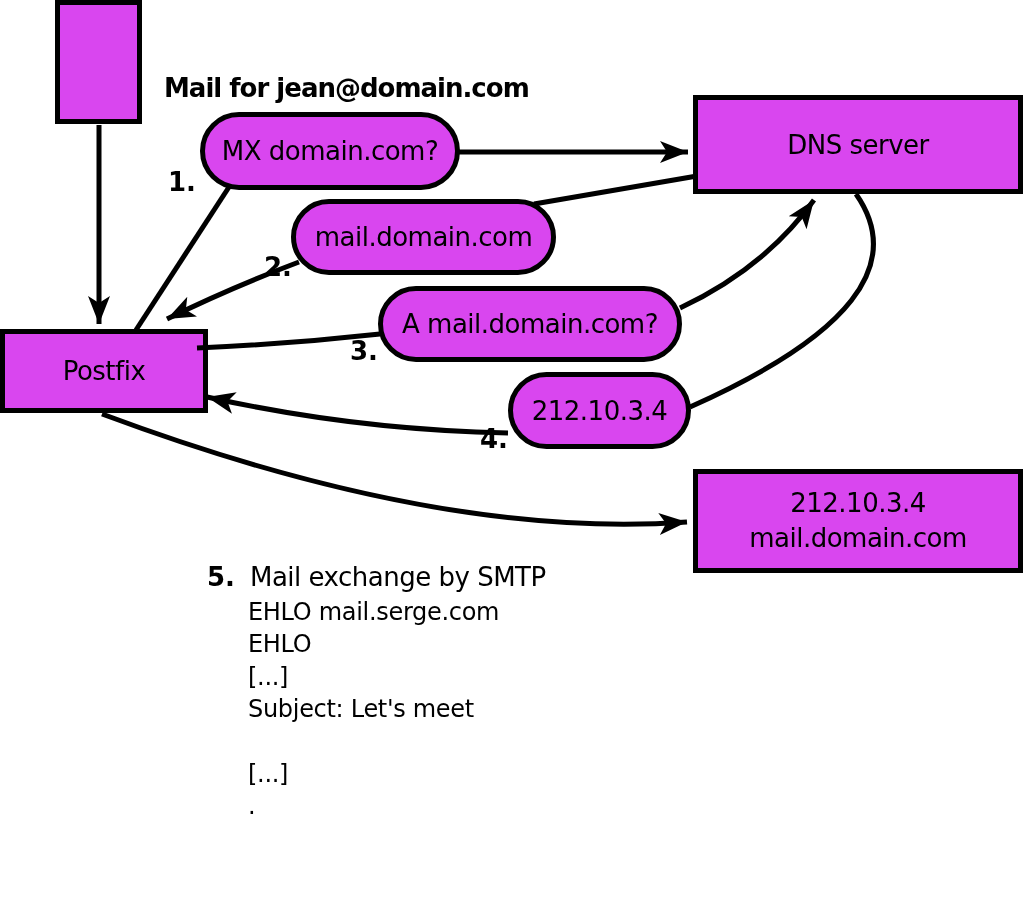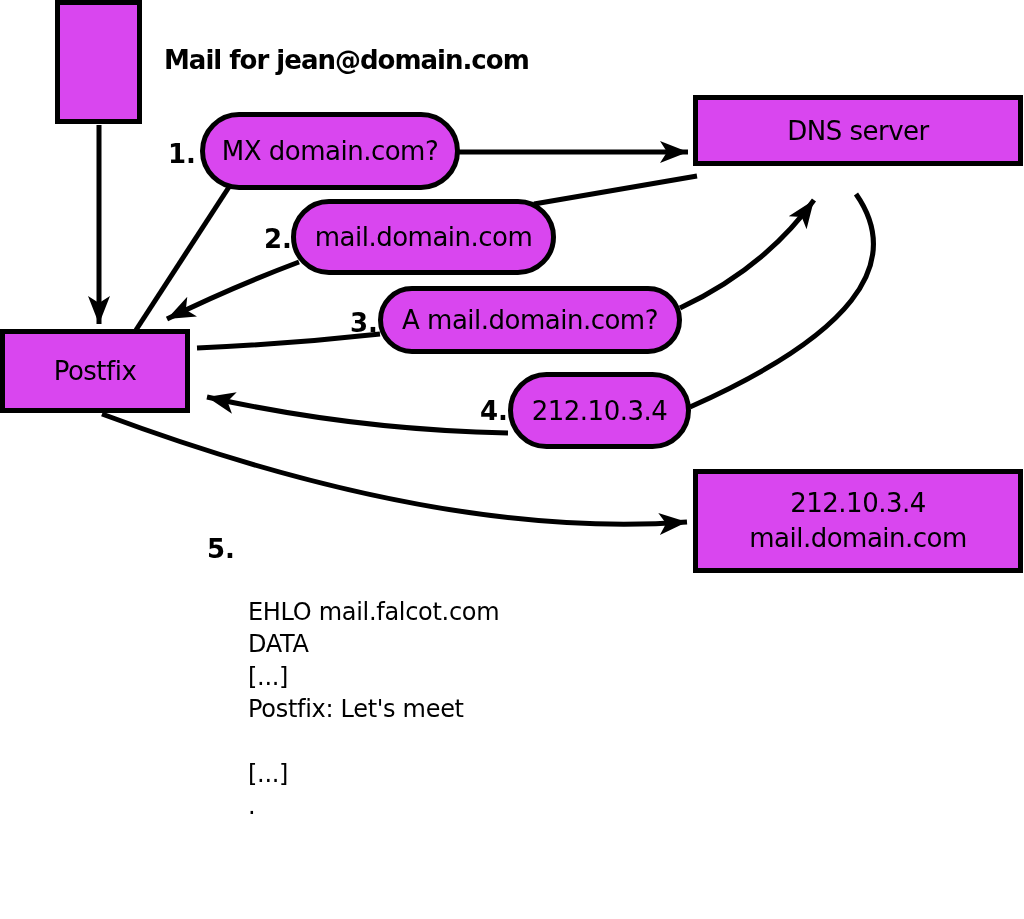--- a/index.html
+++ b/index.html
@@ -28,6 +28,7 @@
     position:absolute;z-index:4;
     font-size:26px;letter-spacing:-0.5px;line-height:30px;
     white-space:pre;
+    margin-top:28px;
   }
   .bold{font-weight:bold;}
   .title{letter-spacing:-1px;}

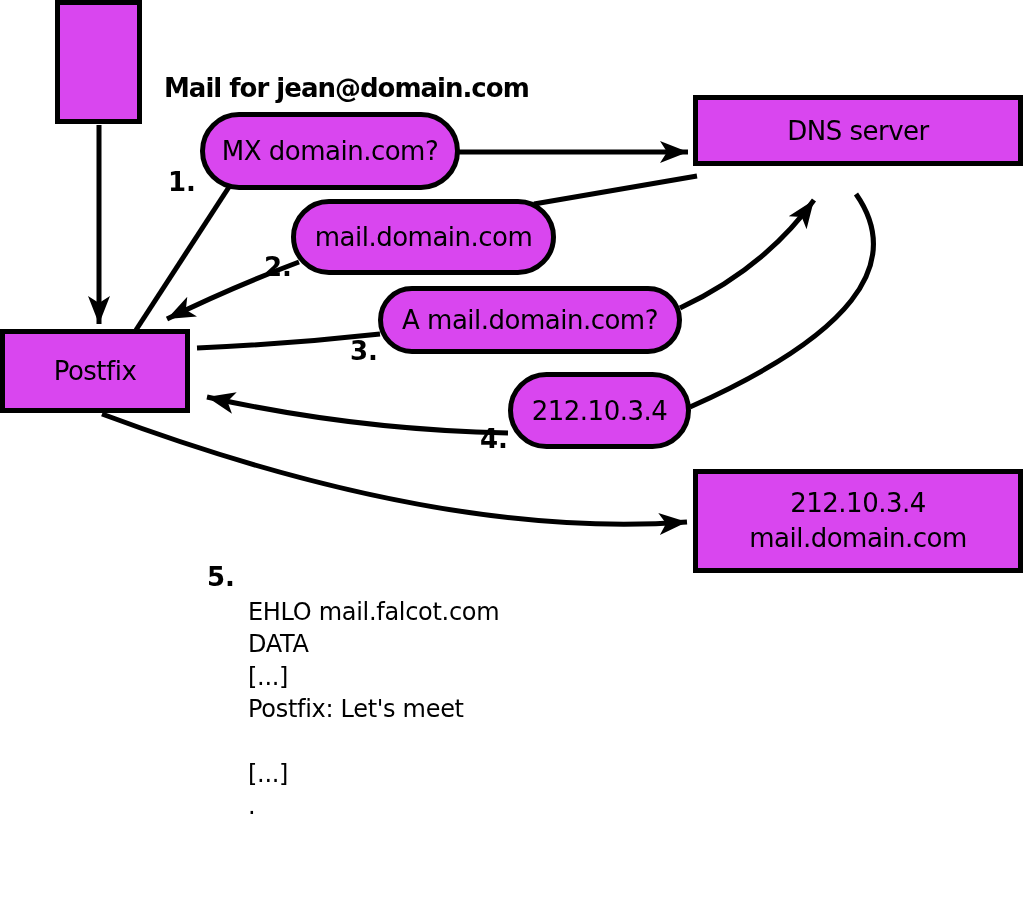--- a/index.html
+++ b/index.html
@@ -69,7 +69,7 @@
     <span>Postfix</span>
   </div>
 
-  <div class="node" style="left:693px;top:95px;width:330px;height:71px;">
+  <div class="node" style="left:693px;top:95px;width:330px;height:99px;">
     <span>DNS server</span>
   </div>
 

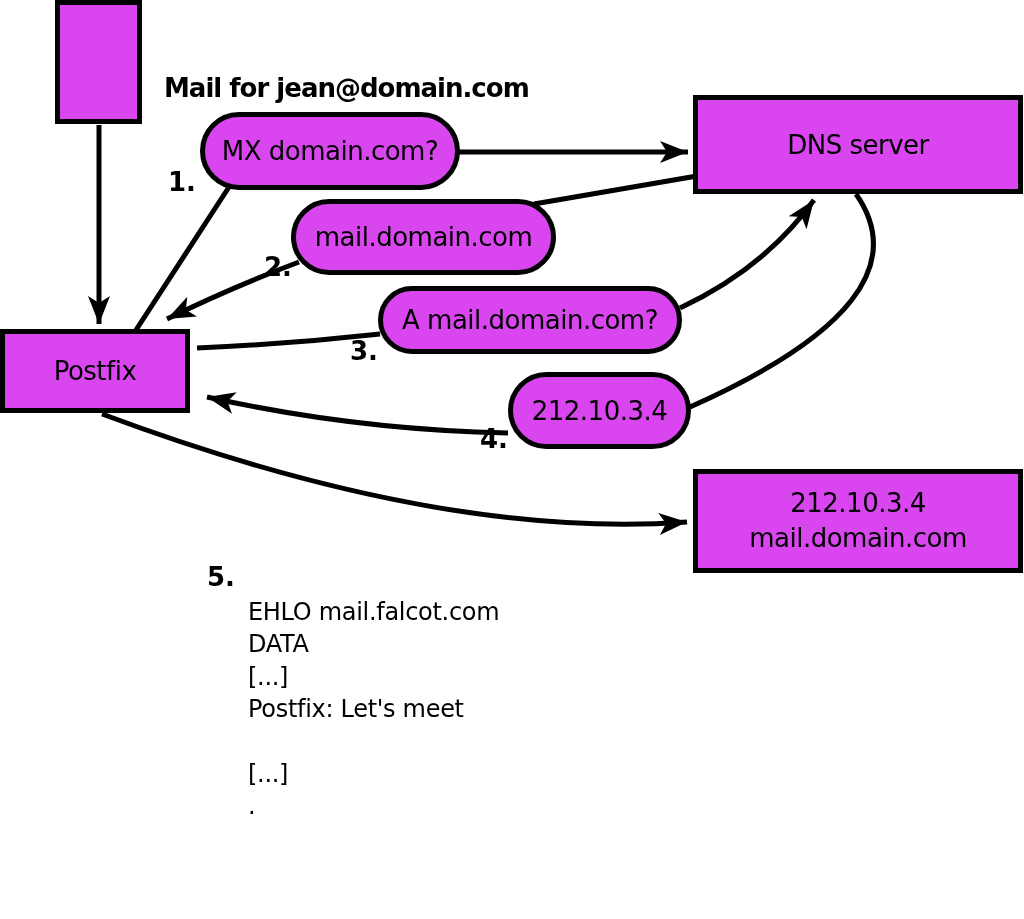--- a/index.html
+++ b/index.html
@@ -86,7 +86,7 @@
     <span>mail.domain.com</span>
   </div>
 
-  <div class="node pill" style="left:378px;top:286px;width:304px;height:68px;">
+  <div class="node pill" style="left:378px;top:286px;width:304px;height:76px;">
     <span>A mail.domain.com?</span>
   </div>
 

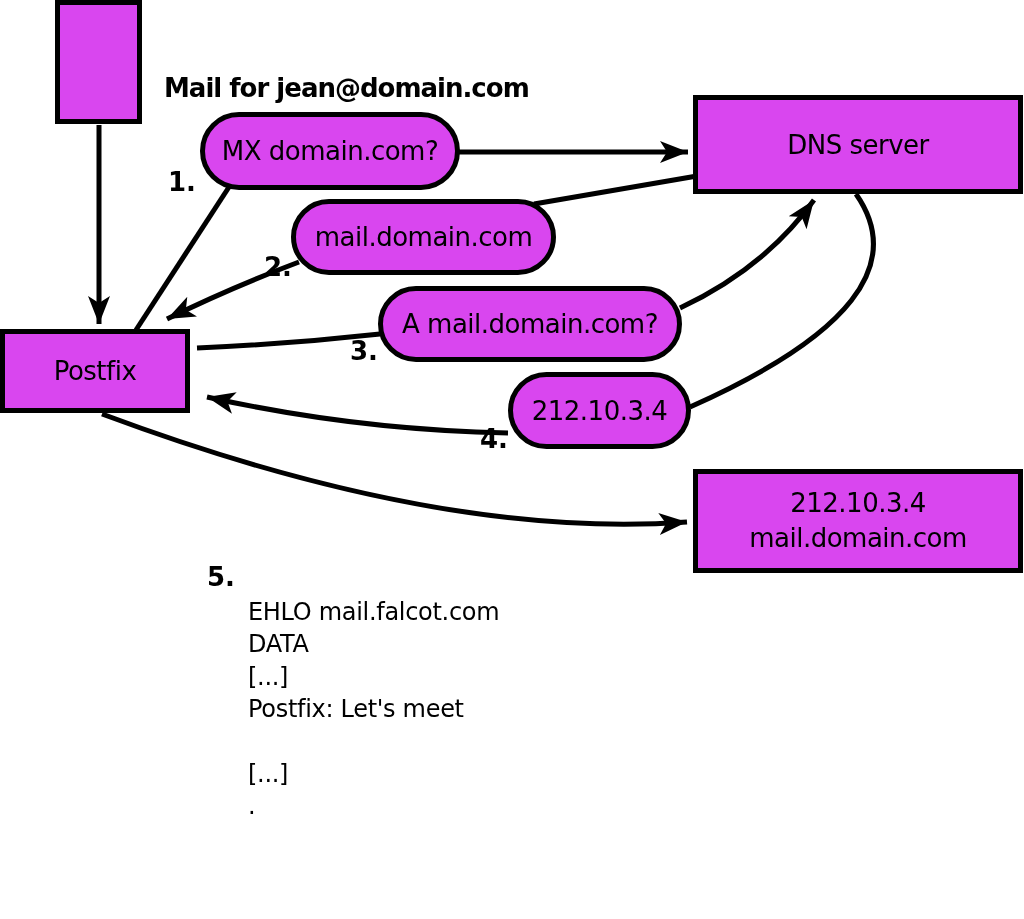--- a/index.html
+++ b/index.html
@@ -65,7 +65,7 @@
 
   <div class="node" style="left:55px;top:0;width:87px;height:124px;"></div>
 
-  <div class="node" style="left:0;top:329px;width:190px;height:84px;">
+  <div class="node" style="left:0;top:329px;width:208px;height:84px;">
     <span>Postfix</span>
   </div>
 

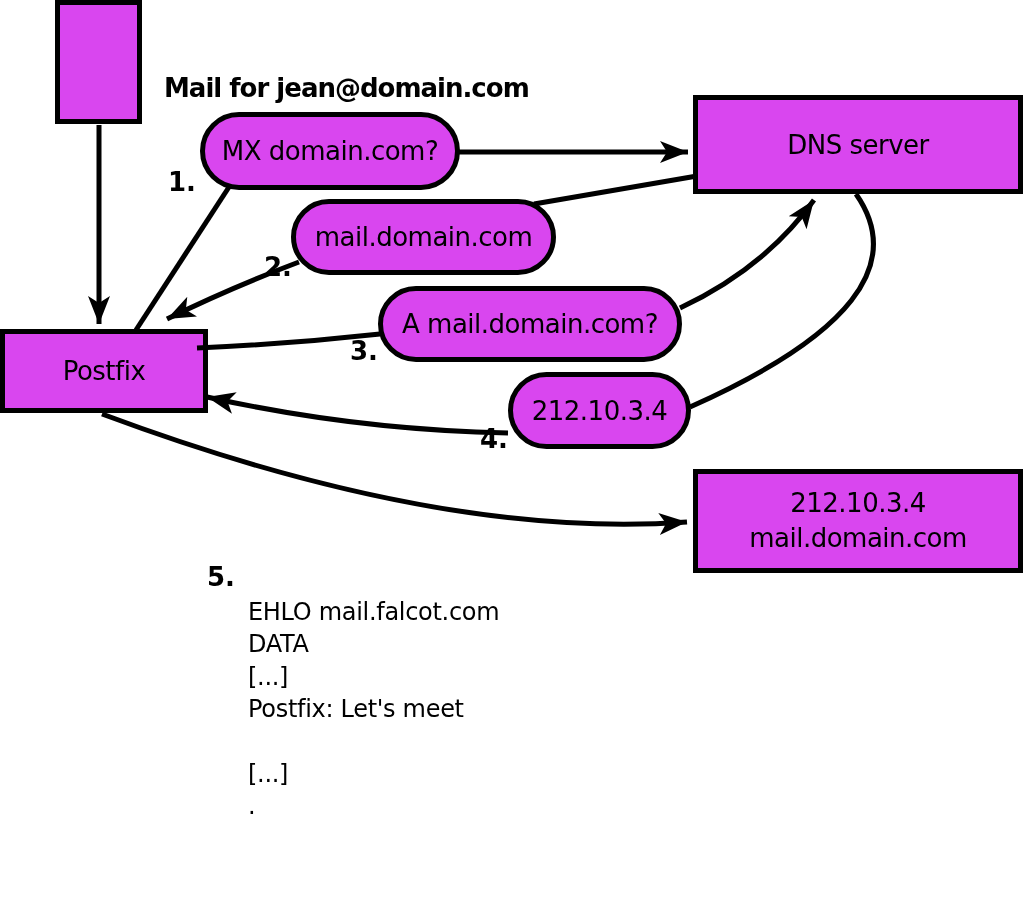--- a/index.html
+++ b/index.html
@@ -102,6 +102,7 @@
   <div class="lbl bold num" style="left:458px;top:396px;">4.</div>
   <div class="lbl bold num" style="left:185px;top:534px;">5.</div>
 
+  <div class="lbl" style="left:250px;top:534px;">Mail exchange by SMTP</div>
 
   <div class="smtp">
     <div class="smtp-line">EHLO mail.falcot.com</div>

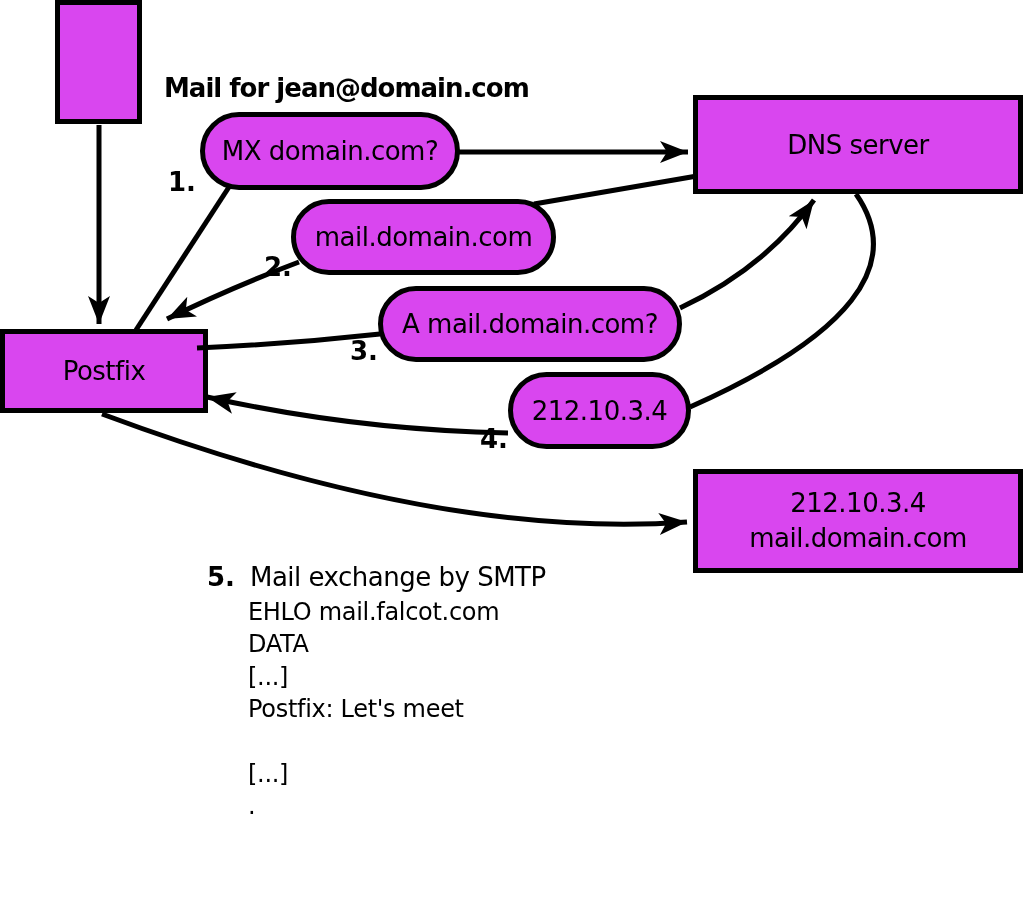--- a/index.html
+++ b/index.html
@@ -105,7 +105,7 @@
   <div class="lbl" style="left:250px;top:534px;">Mail exchange by SMTP</div>
 
   <div class="smtp">
-    <div class="smtp-line">EHLO mail.falcot.com</div>
+    <div class="smtp-line">EHLO mail.serge.com</div>
     <div class="smtp-line">DATA</div>
     <div class="smtp-line">[...]</div>
     <div class="smtp-line">Postfix: Let's meet</div>

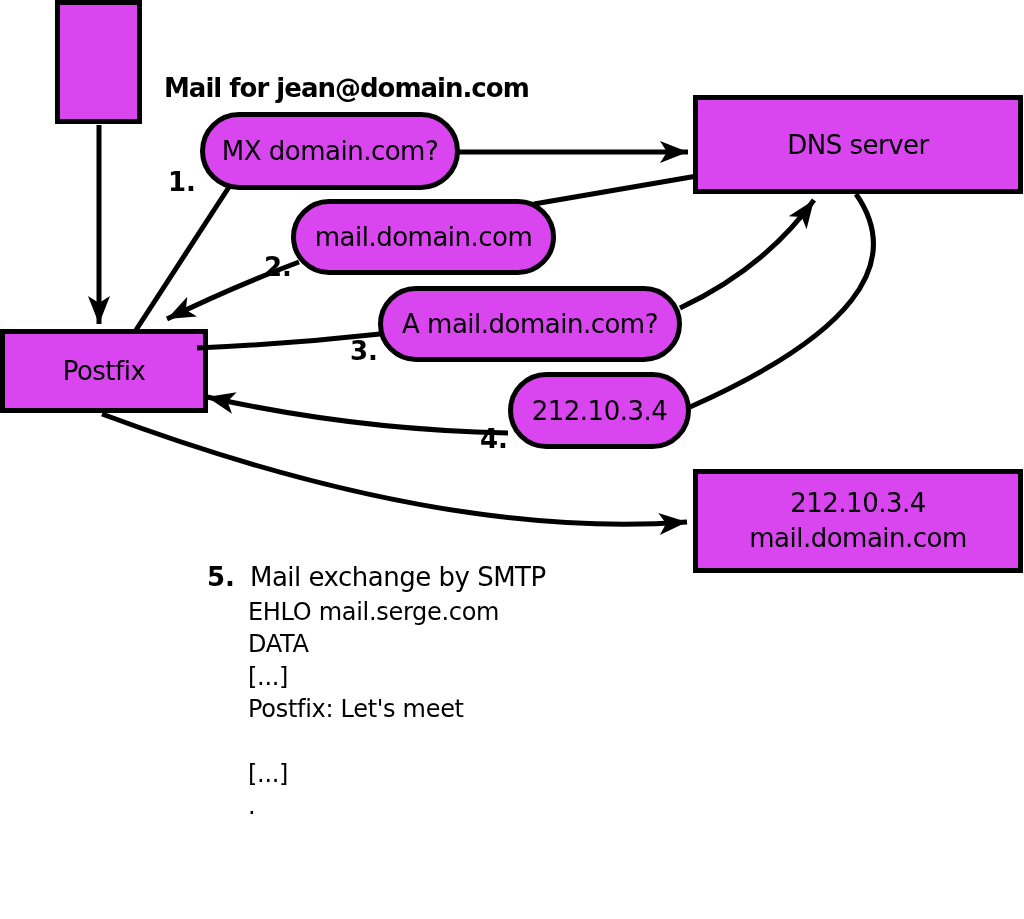--- a/index.html
+++ b/index.html
@@ -106,7 +106,7 @@
 
   <div class="smtp">
     <div class="smtp-line">EHLO mail.serge.com</div>
-    <div class="smtp-line">DATA</div>
+    <div class="smtp-line">EHLO</div>
     <div class="smtp-line">[...]</div>
     <div class="smtp-line">Postfix: Let's meet</div>
     <div class="smtp-line"></div>

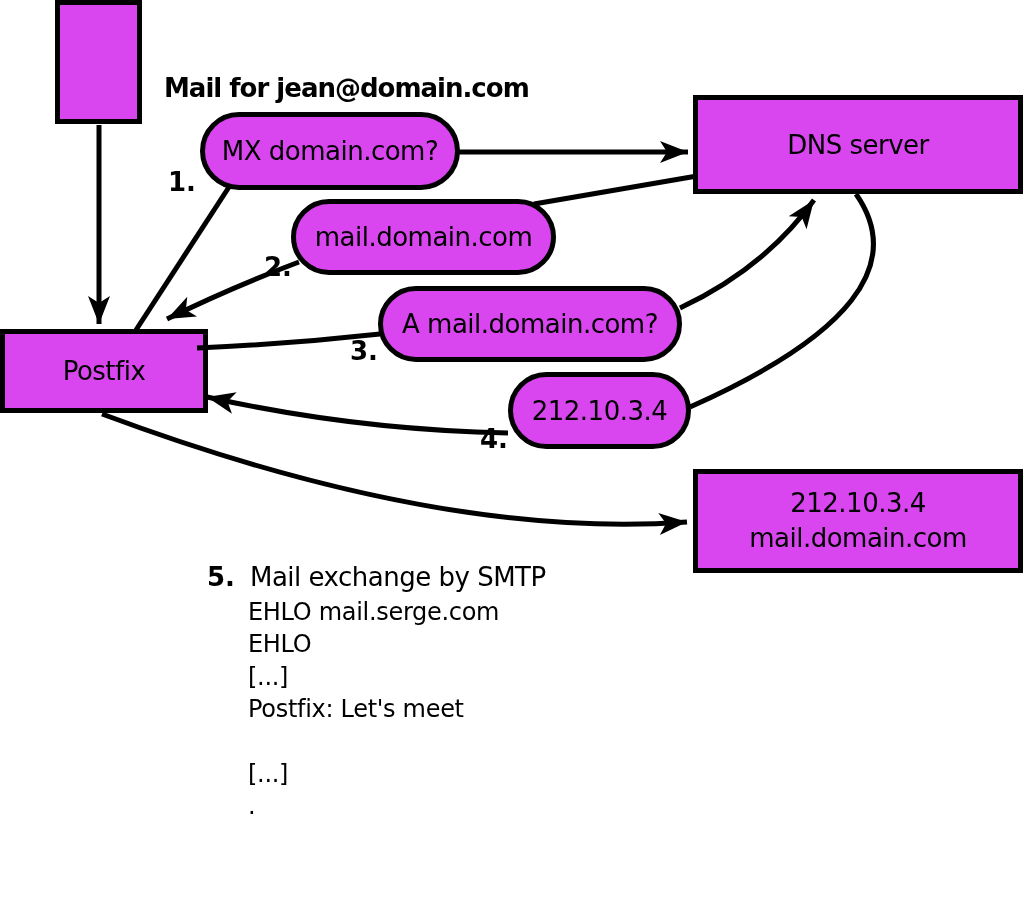--- a/index.html
+++ b/index.html
@@ -108,7 +108,7 @@
     <div class="smtp-line">EHLO mail.serge.com</div>
     <div class="smtp-line">EHLO</div>
     <div class="smtp-line">[...]</div>
-    <div class="smtp-line">Postfix: Let's meet</div>
+    <div class="smtp-line">Subject: Let's meet</div>
     <div class="smtp-line"></div>
     <div class="smtp-line">[...]</div>
     <div class="smtp-line">.</div>

